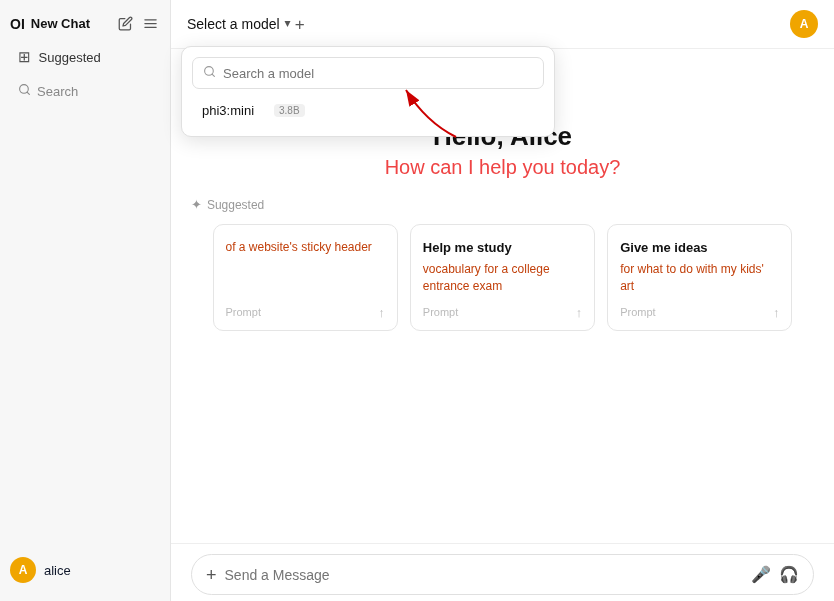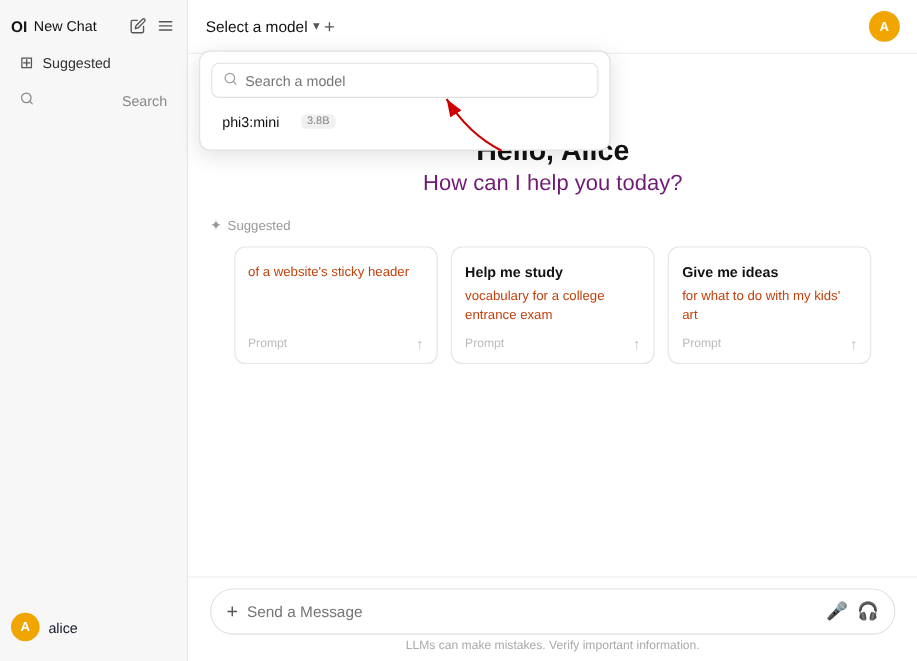--- a/index.html
+++ b/index.html
@@ -35,7 +35,7 @@
     .sidebar-new-chat-label {
       font-size: 13px;
       color: #111;
-      font-weight: 400;
+      font-weight: 700;
     }
     .sidebar-icons {
       display: flex;

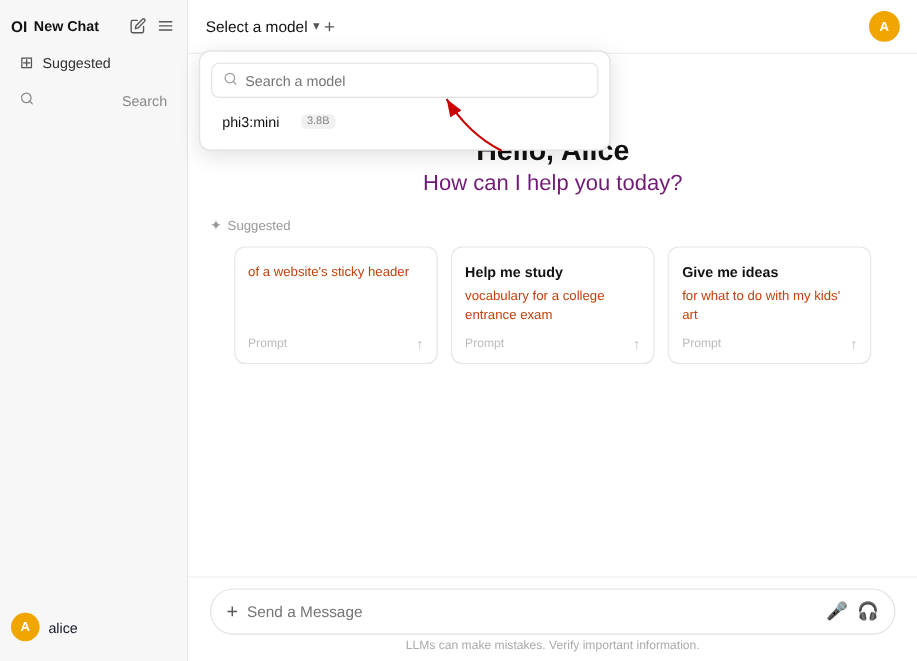--- a/index.html
+++ b/index.html
@@ -73,7 +73,6 @@
       cursor: pointer;
       border-radius: 6px;
       margin: 1px 6px;
-      justify-content: space-between;
     }
     .sidebar-bottom {
       margin-top: auto;

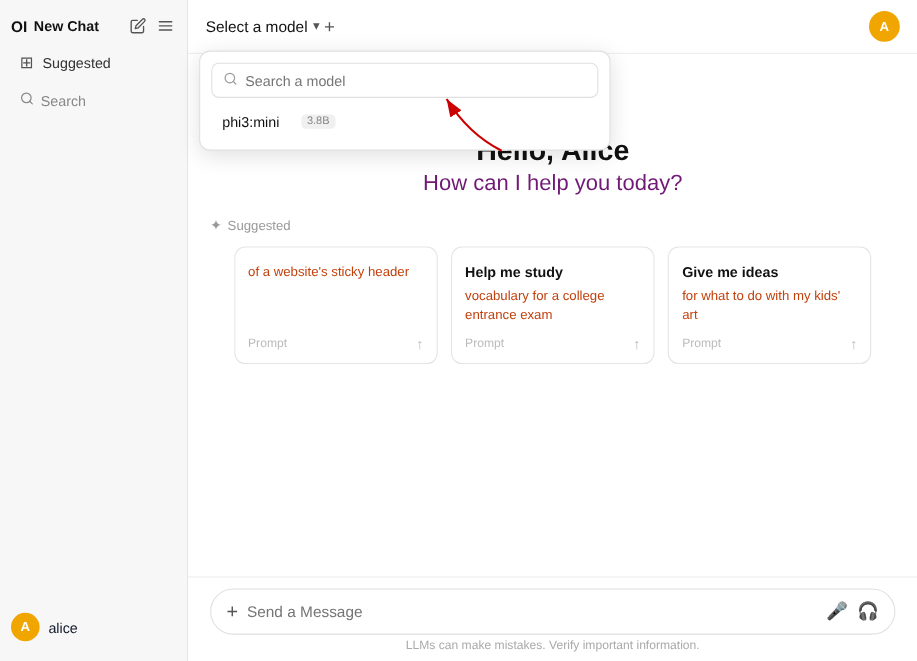--- a/index.html
+++ b/index.html
@@ -241,7 +241,7 @@
     }
     .chat-subtext {
       font-size: 20px;
-      color: #701a75;
+      color: #ef4444;
       margin-bottom: 18px;
     }
     .suggested-label {

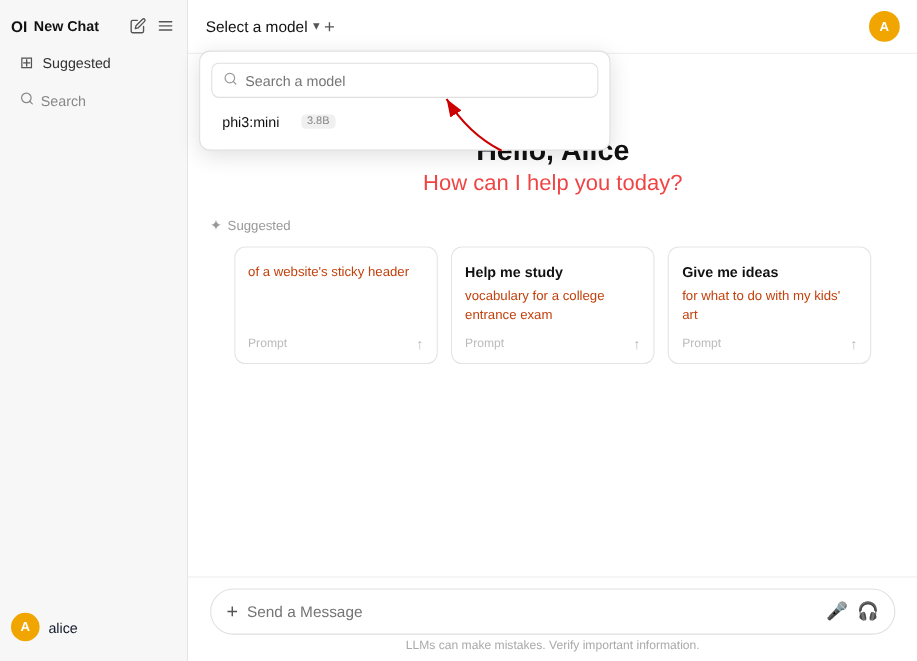--- a/index.html
+++ b/index.html
@@ -482,7 +482,6 @@
       <button class="input-mic-btn">🎤</button>
       <button class="input-headphone-btn">🎧</button>
     </div>
-    <div class="input-footer">LLMs can make mistakes. Verify important information.</div>
   </div>
 
 </div>

